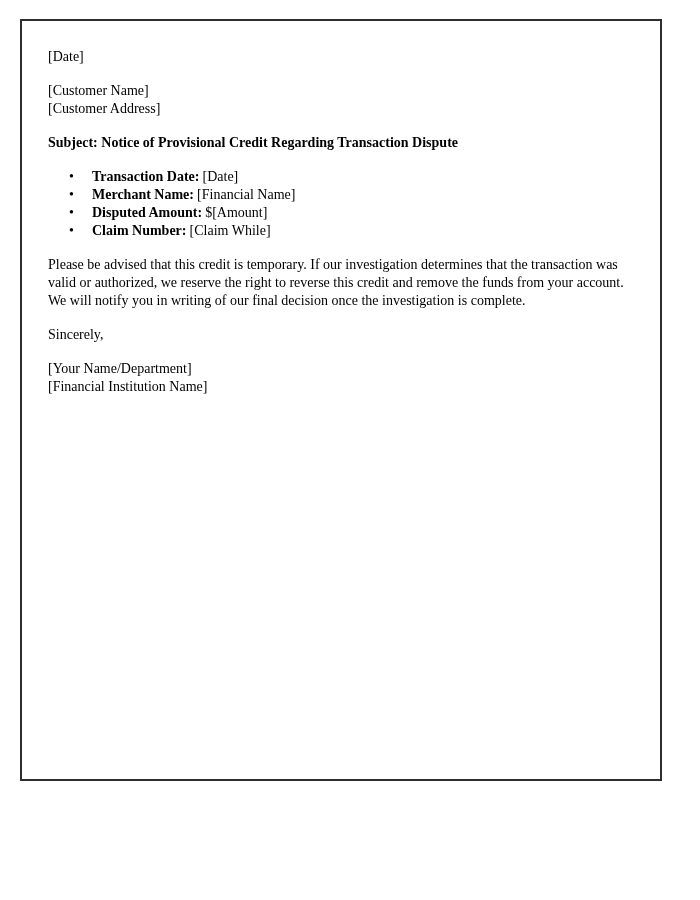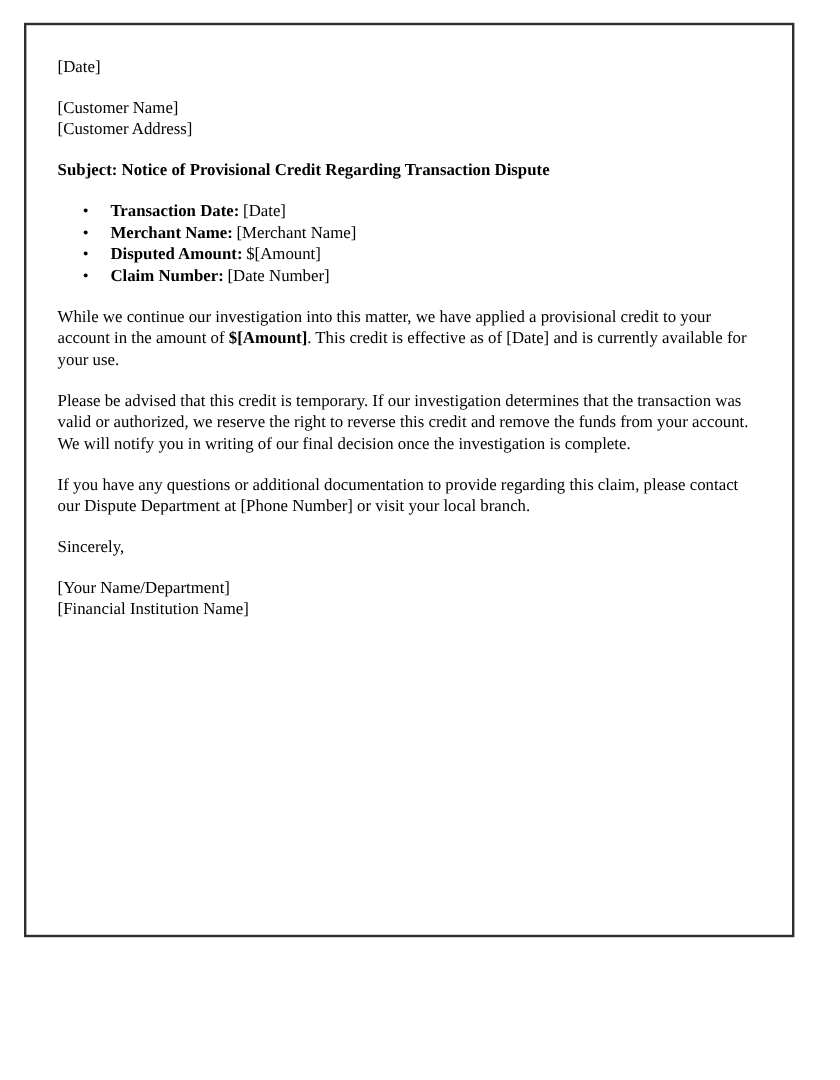--- a/index.html
+++ b/index.html
@@ -87,7 +87,7 @@
         <span class="dot">•</span><span class="blabel">Transaction Date:</span><span>[Date]</span>
       </div>
       <div class="bullet">
-        <span class="dot">•</span><span class="blabel">Merchant Name:</span><span>[Merchant Name]</span>
+        <span class="dot">•</span><span class="blabel">Merchant Name:</span><span>[Financial Name]</span>
       </div>
       <div class="bullet">
         <span class="dot">•</span><span class="blabel">Disputed Amount:</span><span>$[Amount]</span>

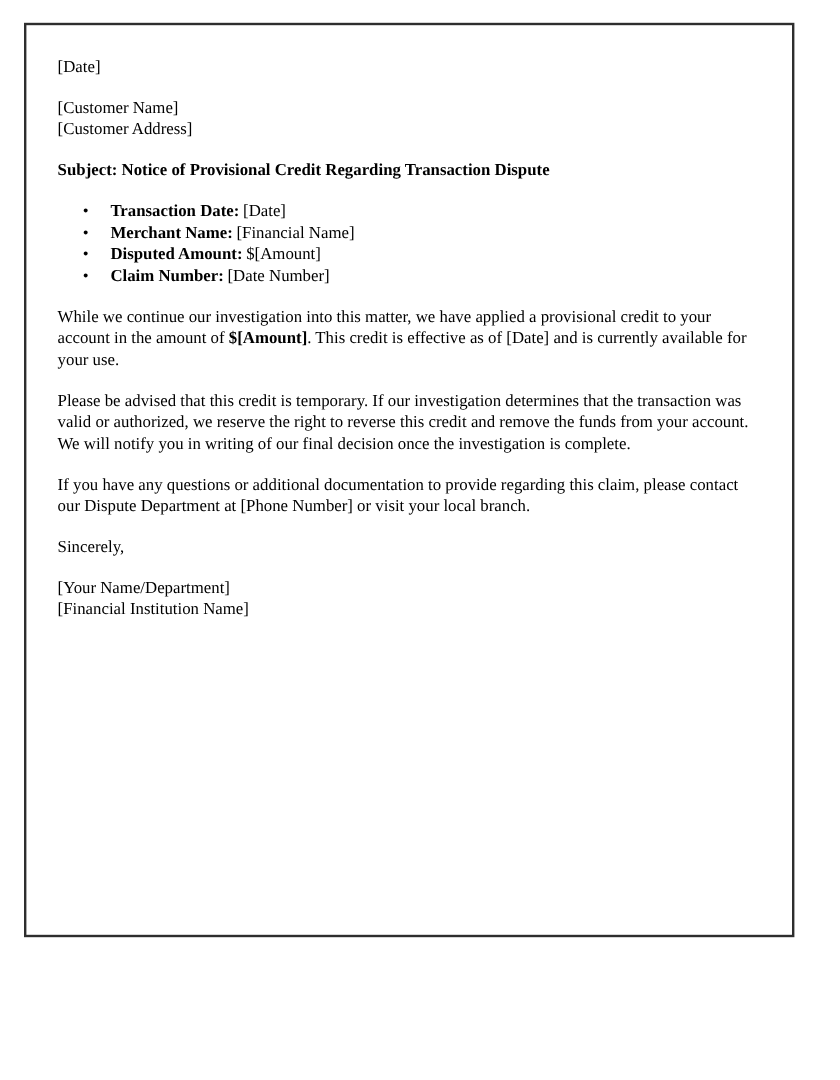--- a/index.html
+++ b/index.html
@@ -93,7 +93,7 @@
         <span class="dot">•</span><span class="blabel">Disputed Amount:</span><span>$[Amount]</span>
       </div>
       <div class="bullet">
-        <span class="dot">•</span><span class="blabel">Claim Number:</span><span>[Date Number]</span>
+        <span class="dot">•</span><span class="blabel">Claim Number:</span><span>[Claim While]</span>
       </div>
     </div>
 

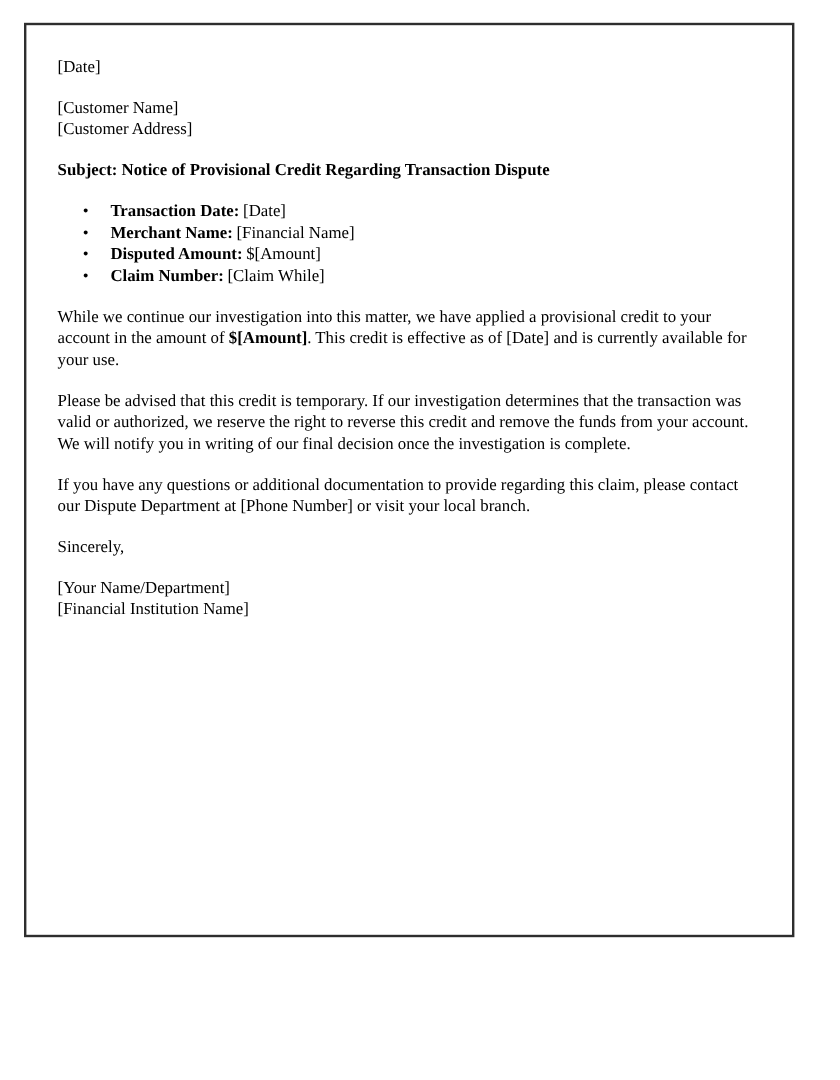--- a/index.html
+++ b/index.html
@@ -97,7 +97,6 @@
       </div>
     </div>
 
-    <p class="para"><span>While we continue our investigation into this matter, we have applied a provisional credit to your account in the amount of </span><b>$[Amount]</b><span>. This credit is effective as of [Date] and is currently available for your use.</span></p>
 
     <p class="para">Please be advised that this credit is temporary. If our investigation determines that the transaction was valid or authorized, we reserve the right to reverse this credit and remove the funds from your account. We will notify you in writing of our final decision once the investigation is complete.</p>
 

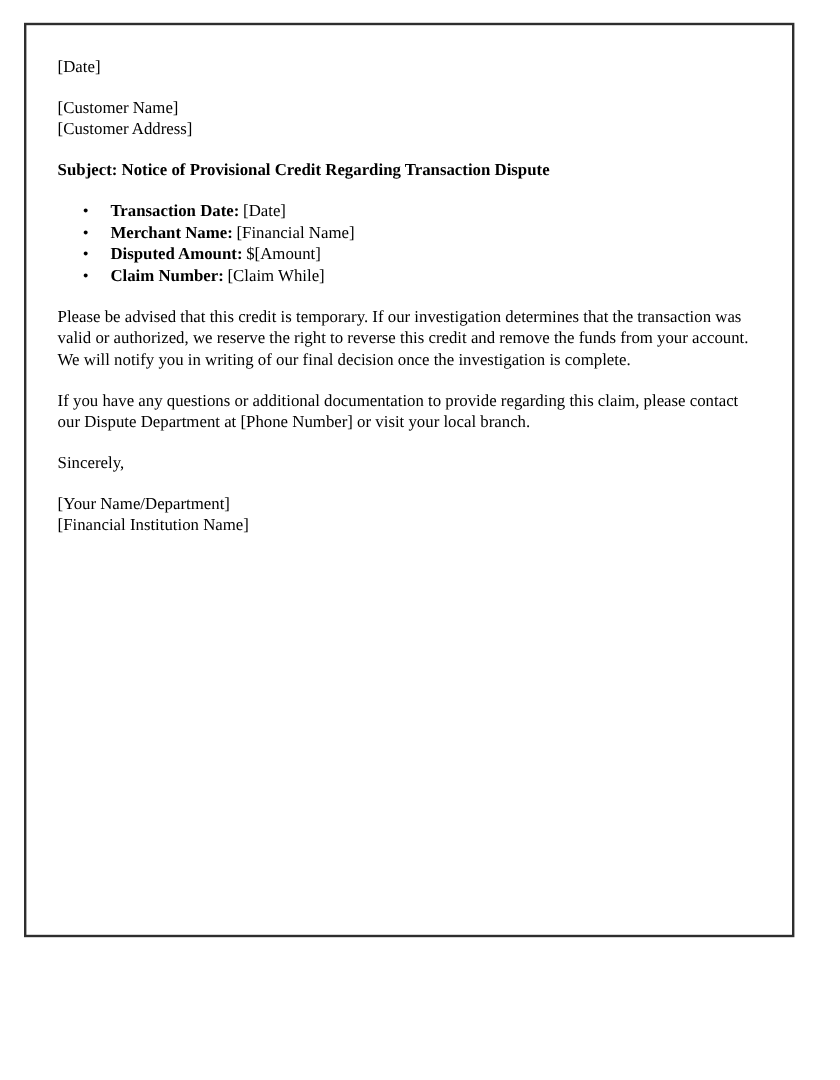--- a/index.html
+++ b/index.html
@@ -100,7 +100,6 @@
 
     <p class="para">Please be advised that this credit is temporary. If our investigation determines that the transaction was valid or authorized, we reserve the right to reverse this credit and remove the funds from your account. We will notify you in writing of our final decision once the investigation is complete.</p>
 
-    <p class="para">If you have any questions or additional documentation to provide regarding this claim, please contact our Dispute Department at [Phone Number] or visit your local branch.</p>
 
     <p class="para">Sincerely,</p>
 

